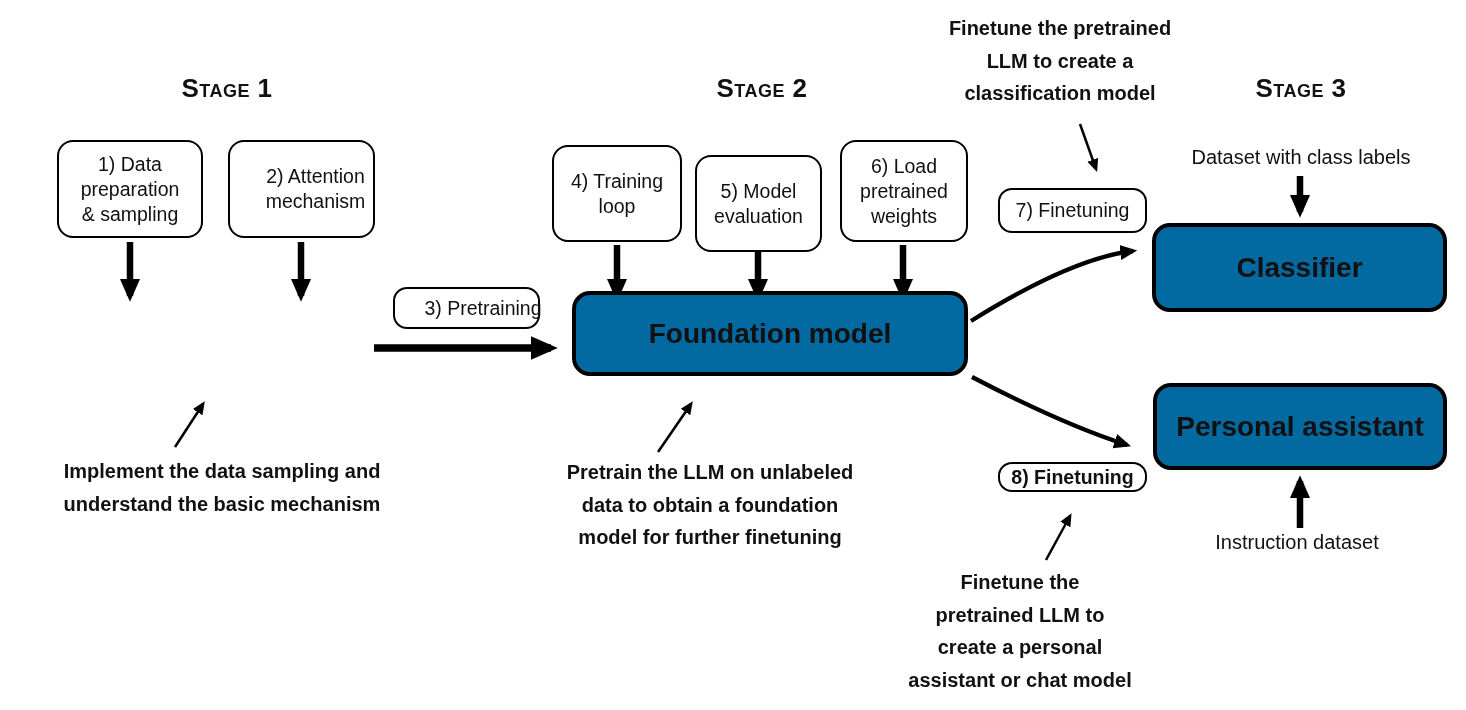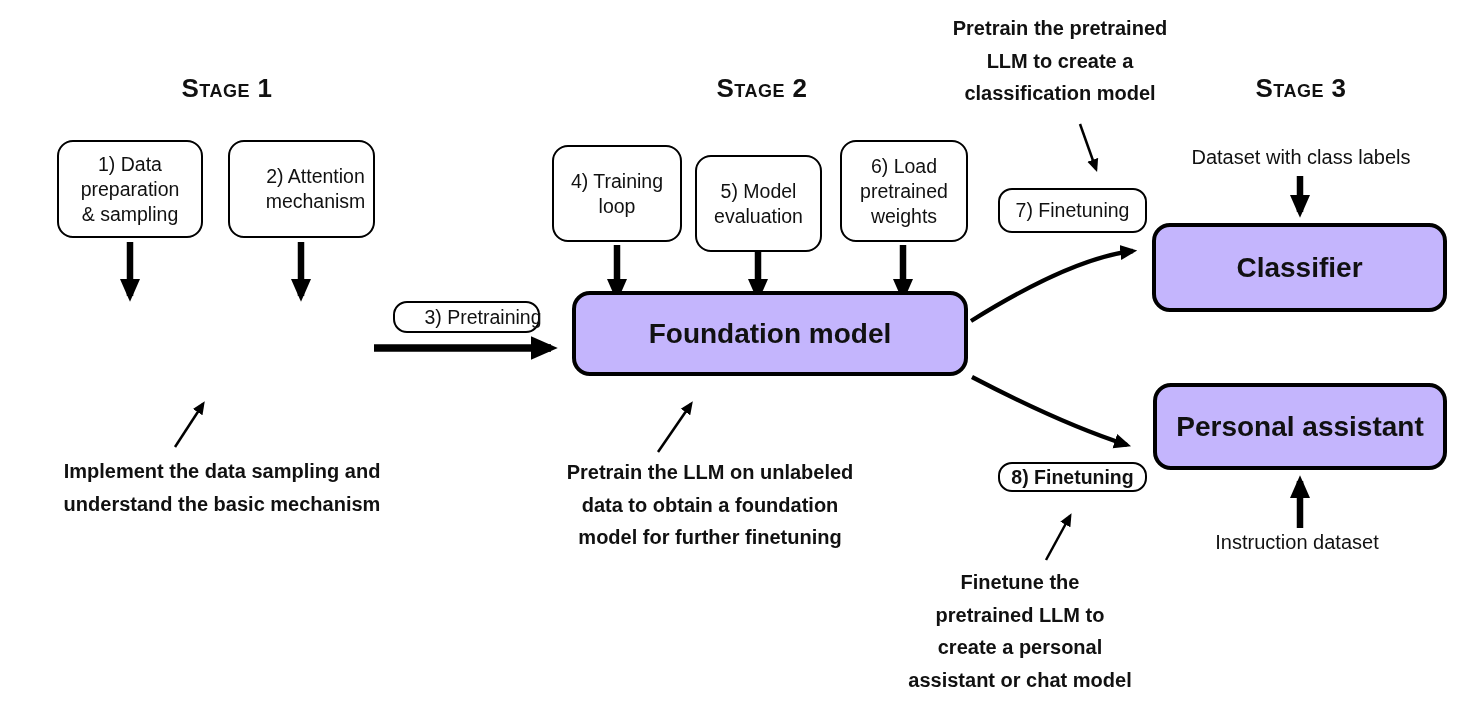--- a/index.html
+++ b/index.html
@@ -155,7 +155,7 @@
   <div class="abs annotation" style="left:550px; top:456px; width:320px;">Pretrain the LLM on unlabeled
 data to obtain a foundation
 model for further finetuning</div>
-  <div class="abs annotation" style="left:920px; top:12px; width:280px;">Pretrain the pretrained
+  <div class="abs annotation" style="left:920px; top:12px; width:280px;">Finetune the pretrained
 LLM to create a
 classification model</div>
   <div class="abs annotation" style="left:890px; top:566px; width:260px;">Finetune the

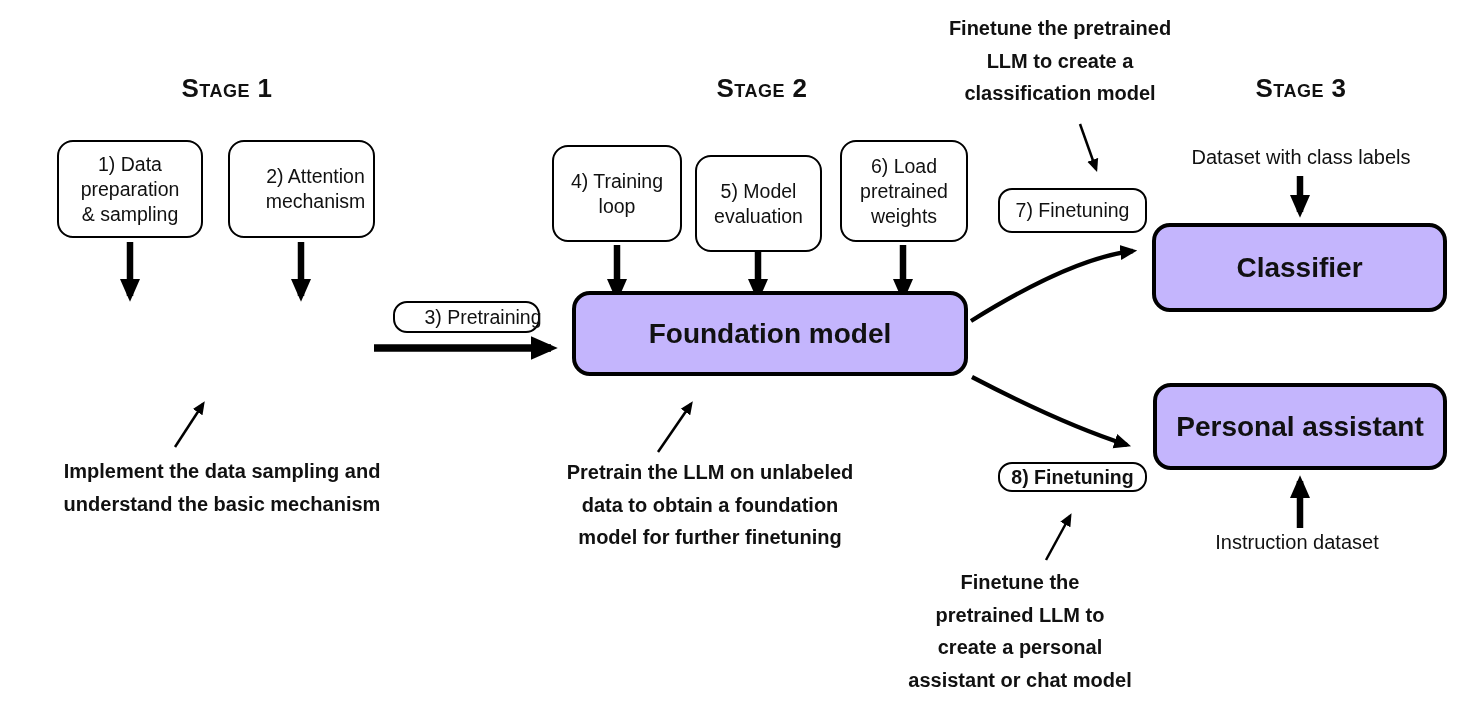--- a/index.html
+++ b/index.html
@@ -50,7 +50,7 @@
     white-space: nowrap;
   }
   .main-box {
-    background: #c4b5fd;
+    background: #0369a1;
     border: 4px solid #000;
     border-radius: 18px;
     display: flex; align-items: center; justify-content: center;

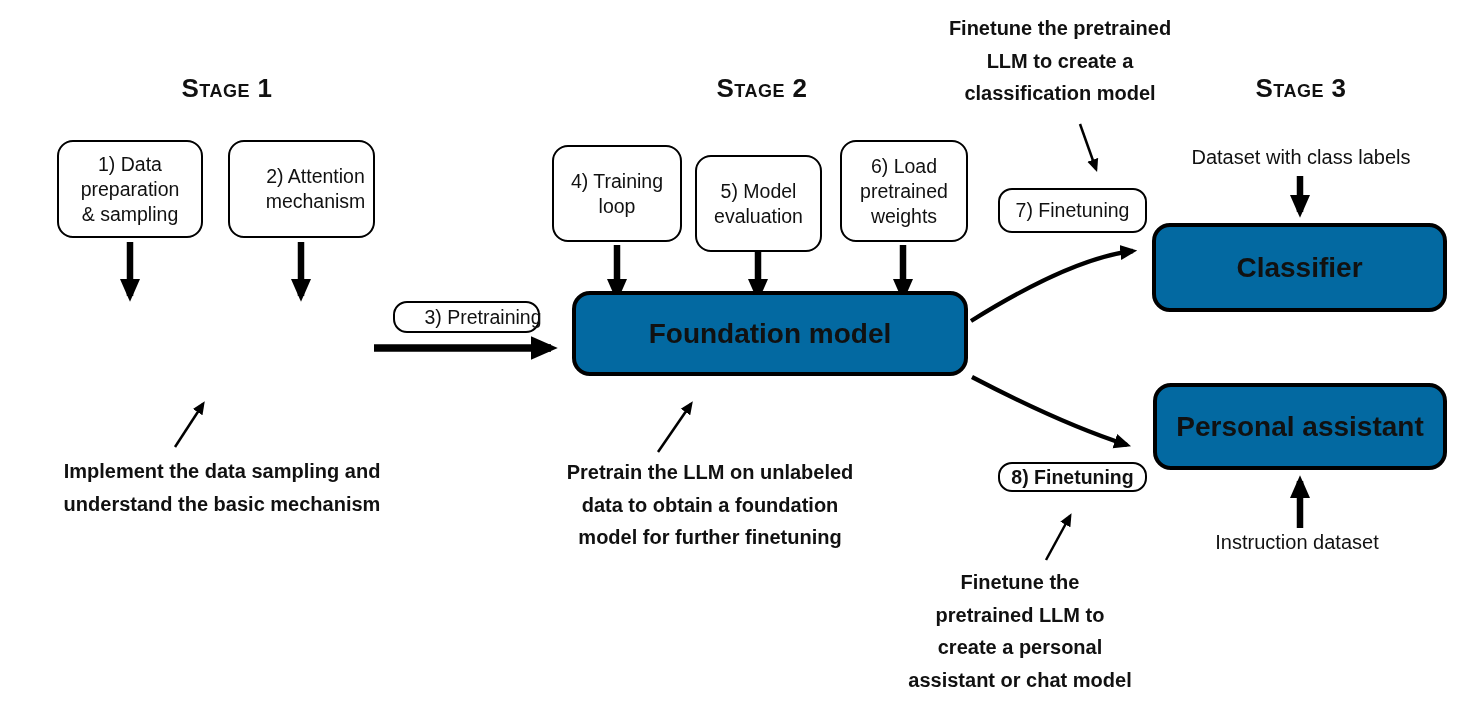--- a/index.html
+++ b/index.html
@@ -139,7 +139,7 @@
 pretrained
 weights</div>
 
-  <div class="abs pill-label" style="left:393px; top:301px; width:147px; height:32px;padding-left:33px;">3) Pretraining</div>
+  <div class="abs pill-label" style="left:393px; top:287px; width:147px; height:42px;padding-left:33px;">3) Pretraining</div>
   <div class="abs pill-label" style="left:998px; top:188px; width:149px; height:45px;">7) Finetuning</div>
   <div class="abs pill-label" style="left:998px; top:462px; width:149px; height:30px;font-weight:bold;">8) Finetuning</div>
 

